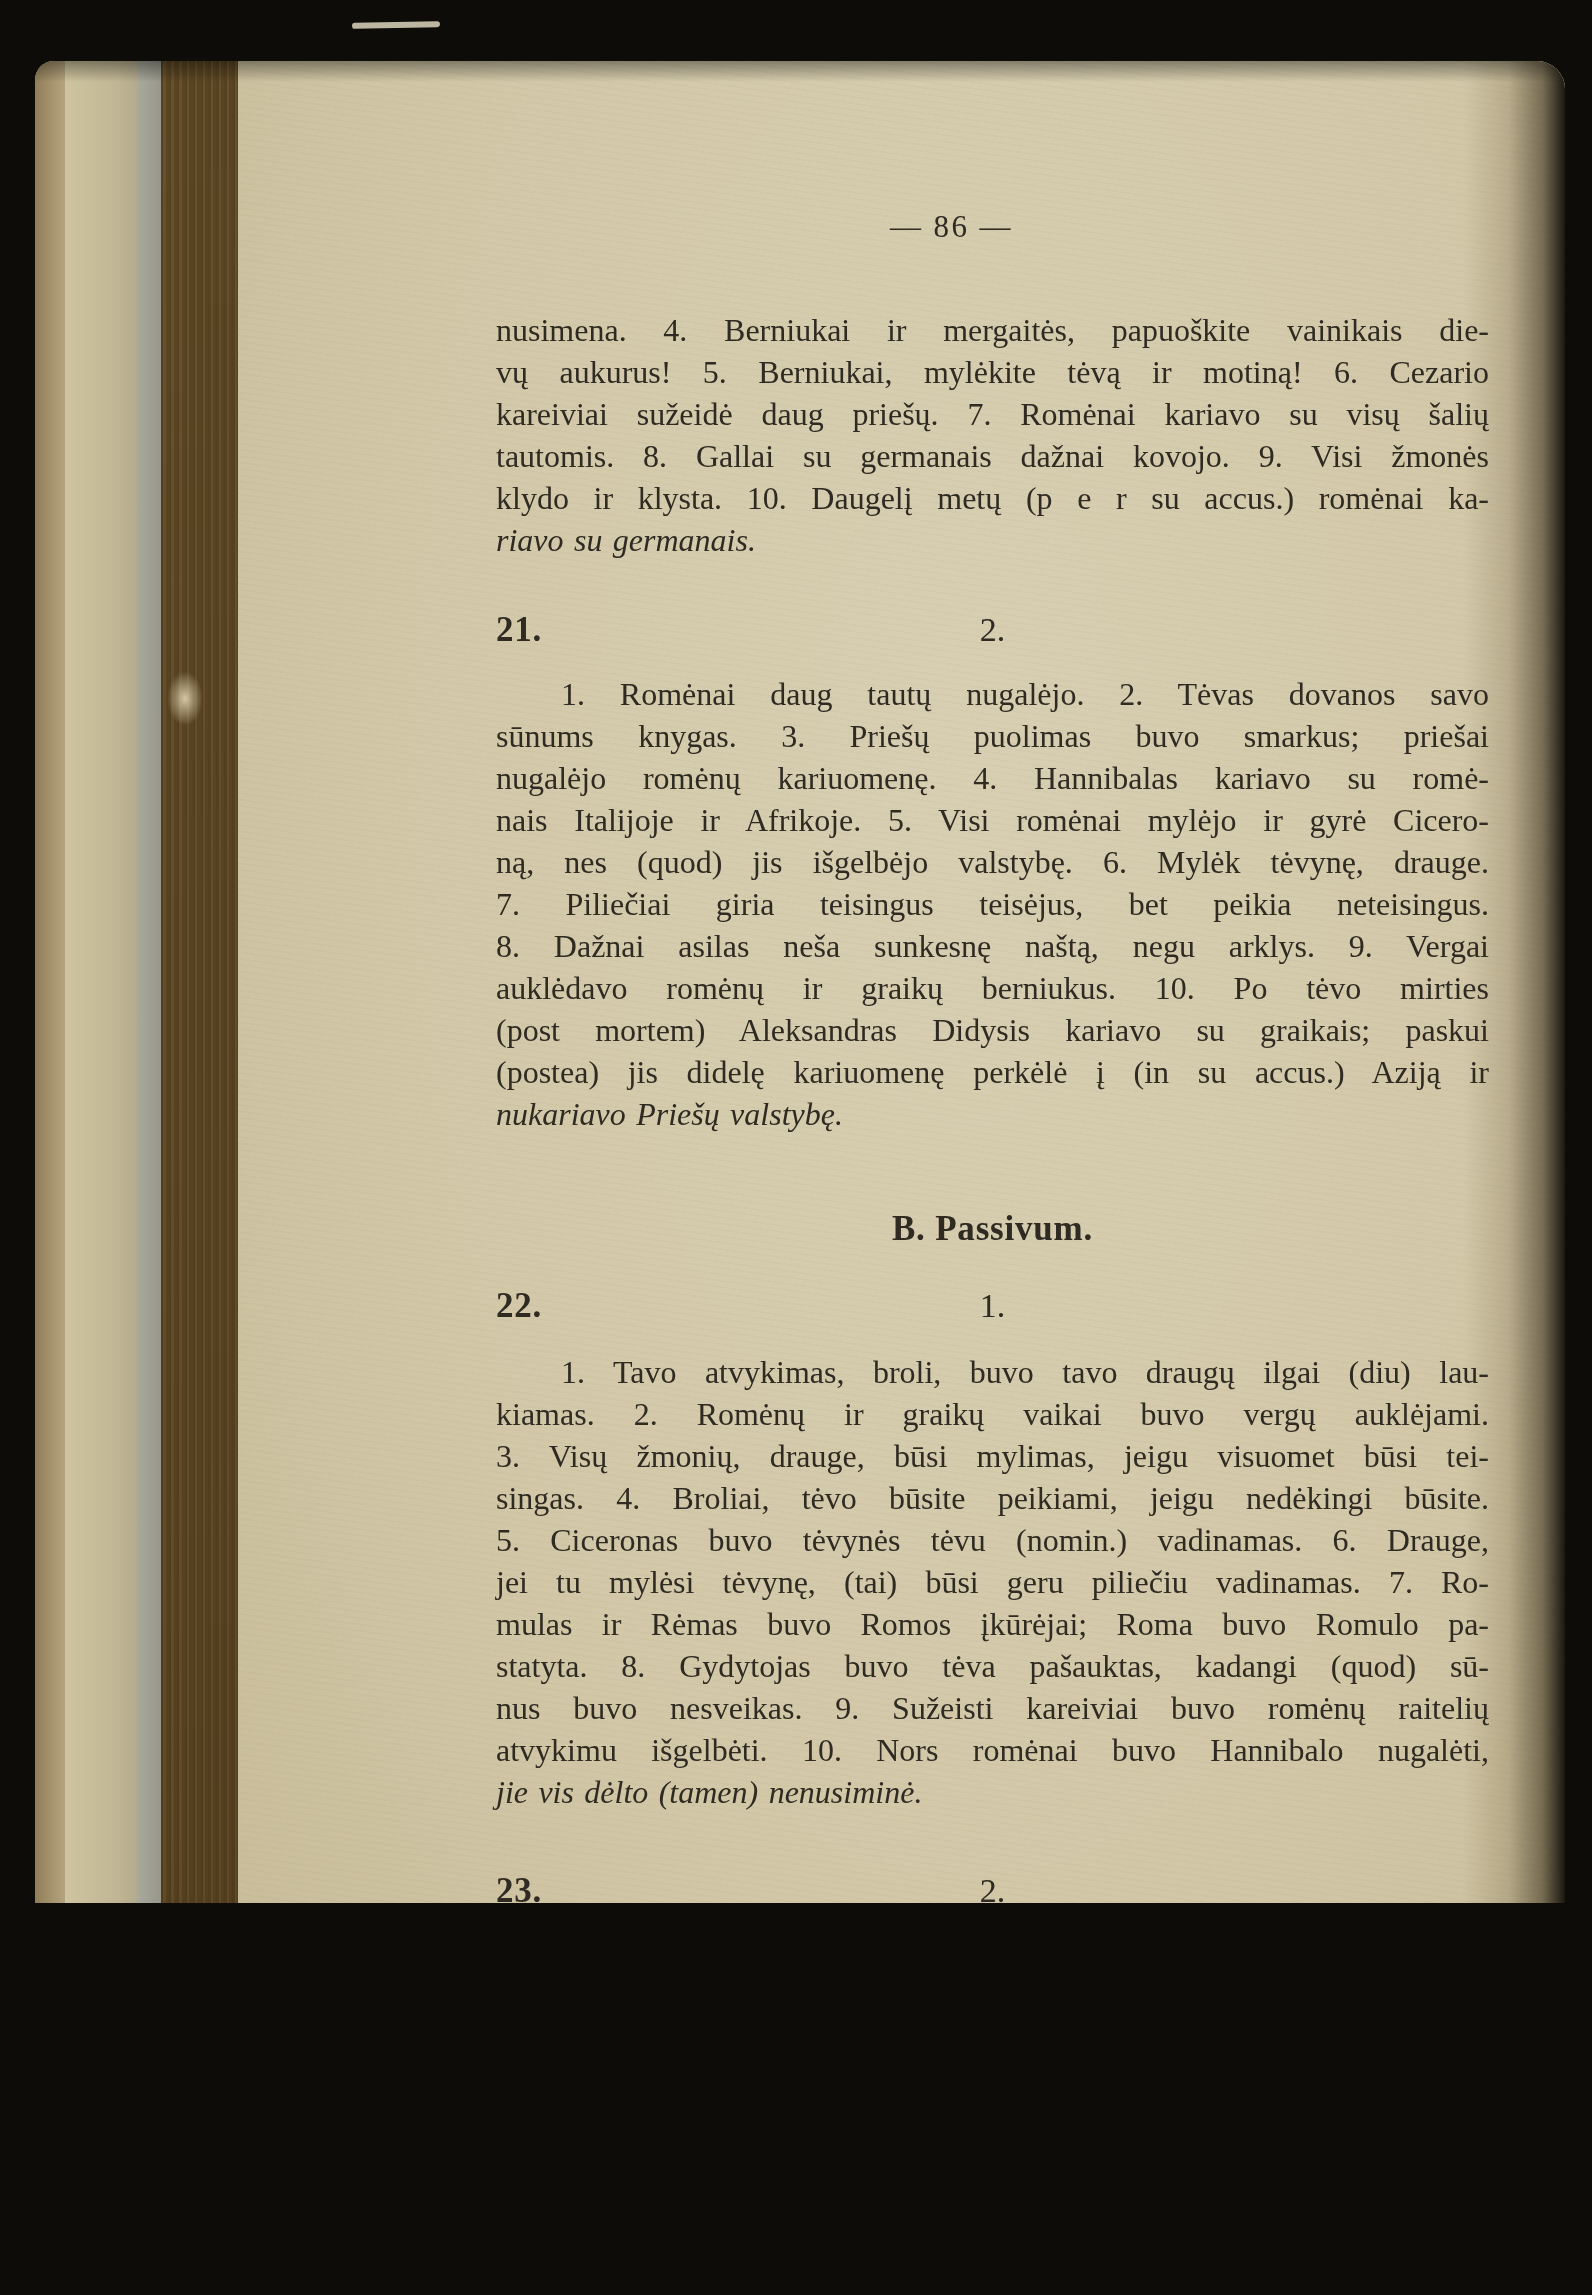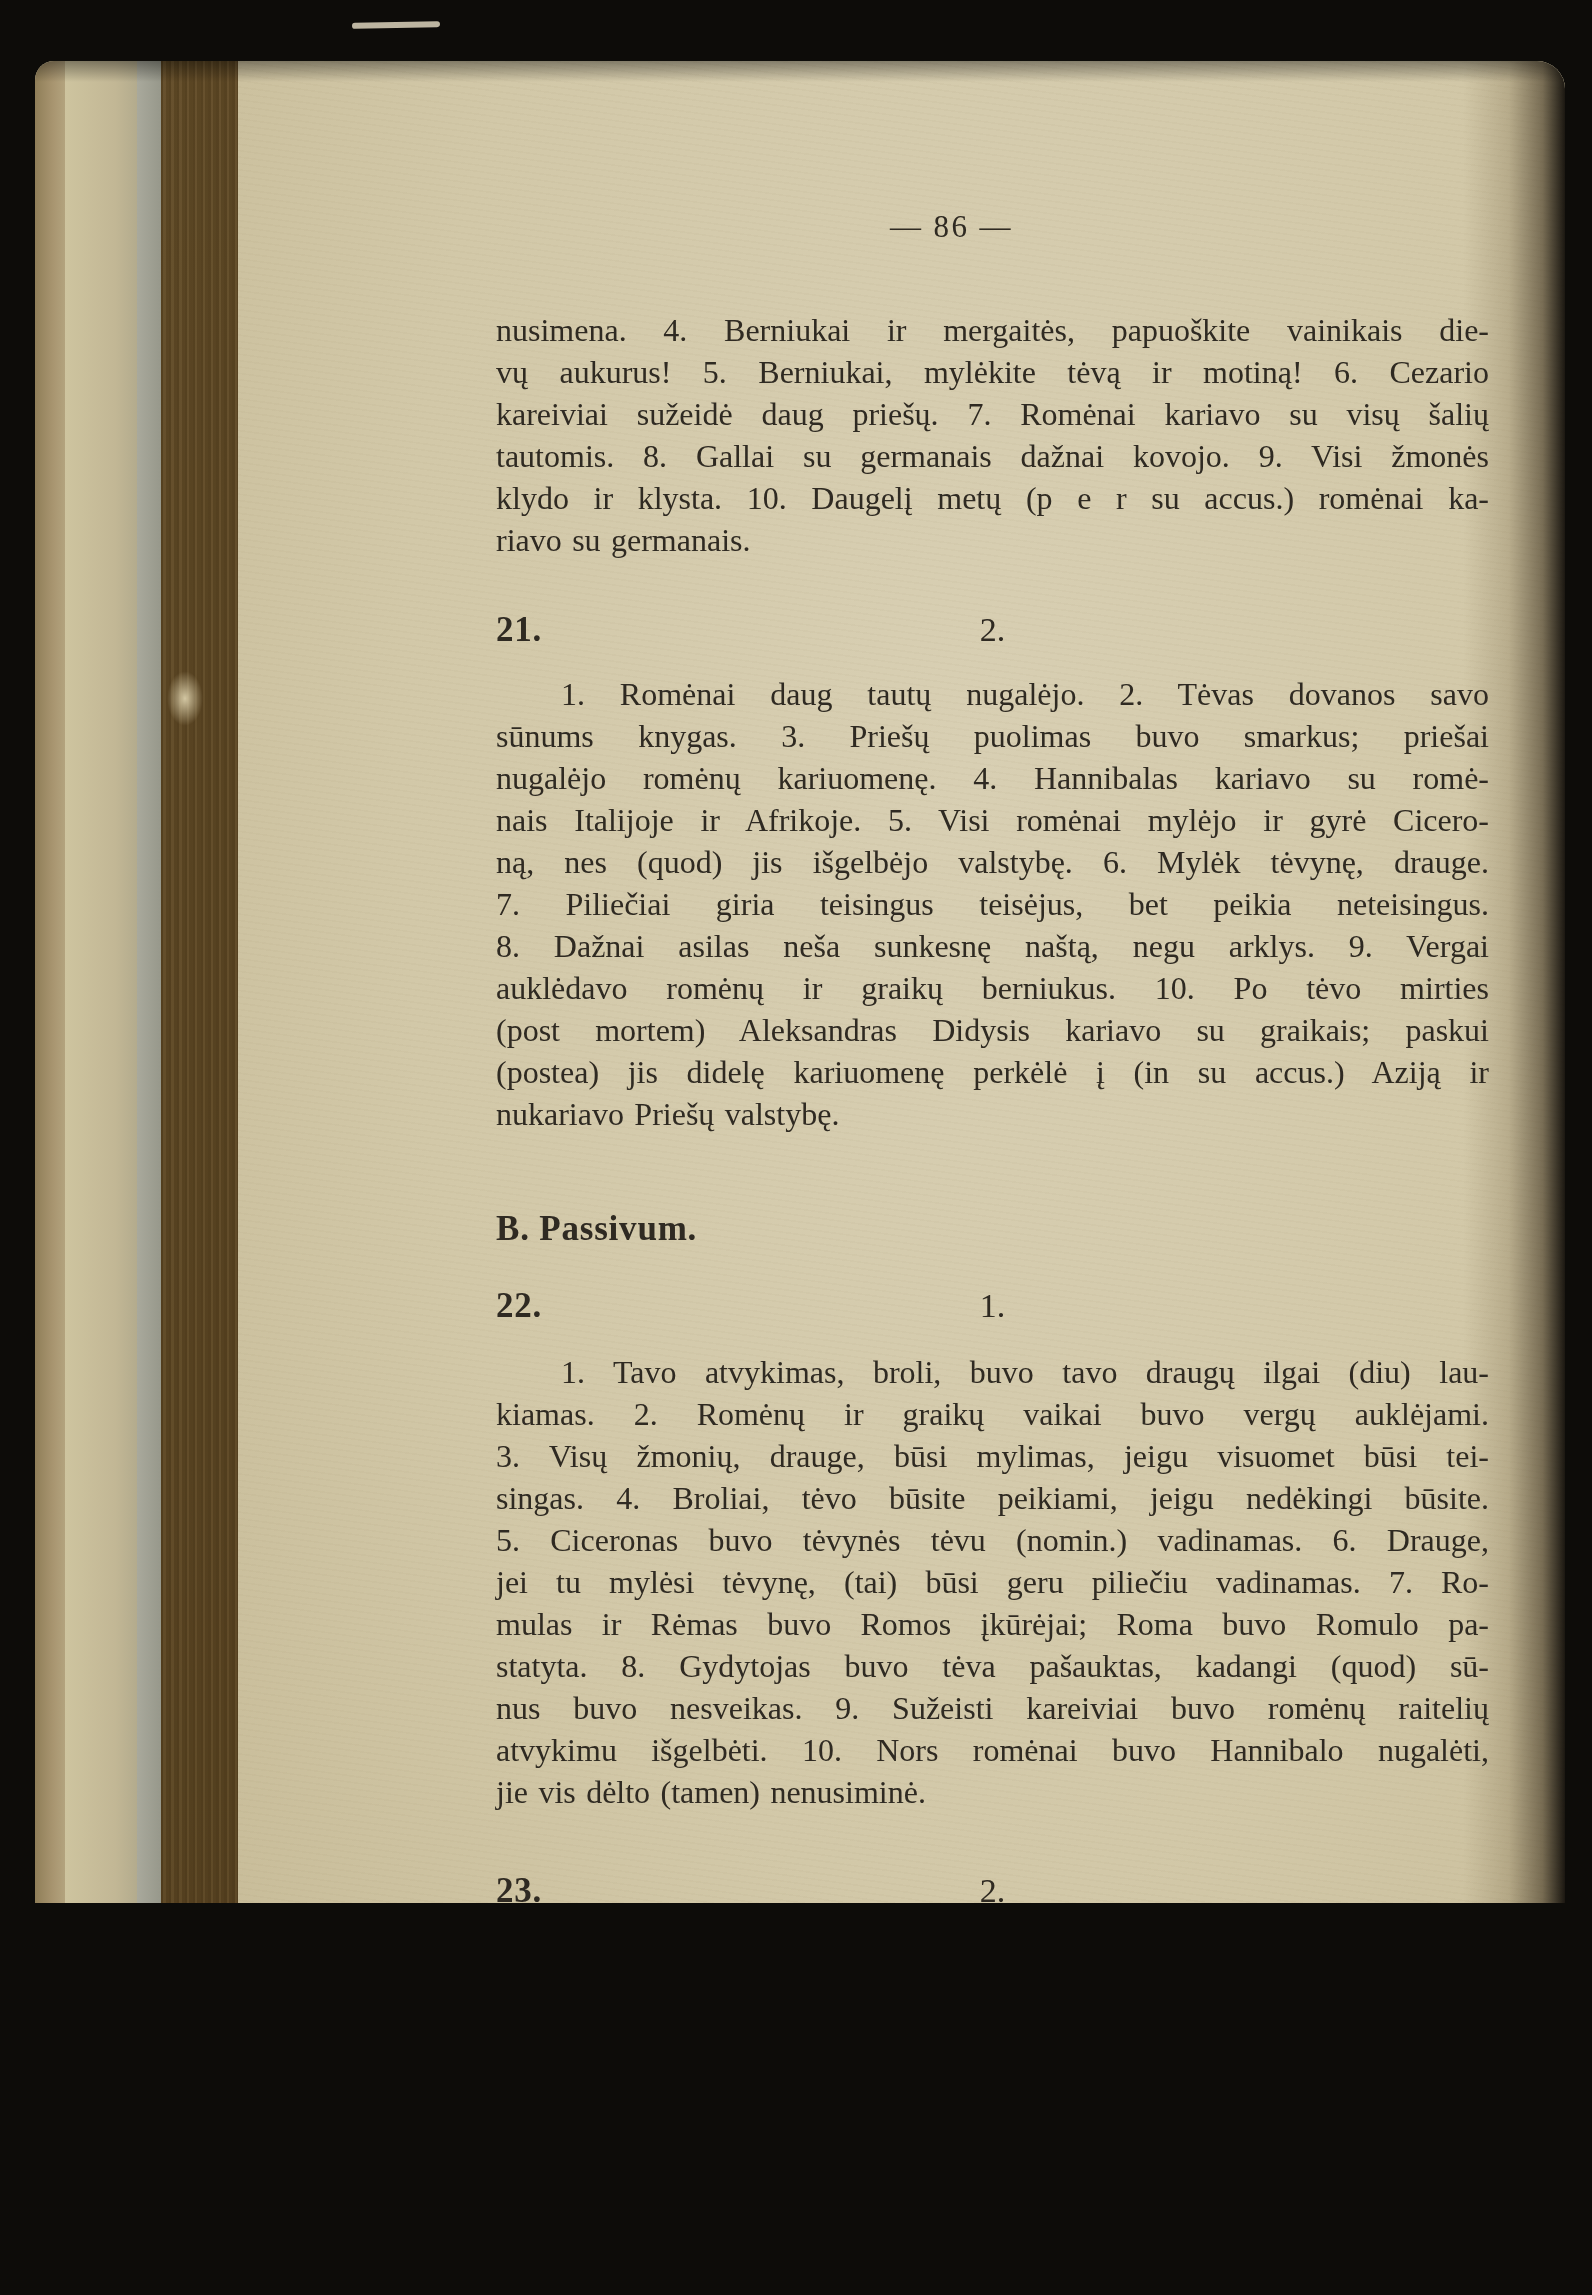--- a/index.html
+++ b/index.html
@@ -57,7 +57,7 @@
   .para{position:absolute;left:496px;width:993px;font-size:32px;word-spacing:2.4px;}
   .line{display:block;height:42px;line-height:42px;white-space:nowrap;
     text-align:justify;text-align-last:justify;overflow:visible;}
-  .line.short{text-align-last:left;}
+  .line.short{text-align-last:left;font-style:italic;}
   .line.indent{padding-left:65px;}
   .para-intro{top:309px;}
   .para-21{top:673px;}

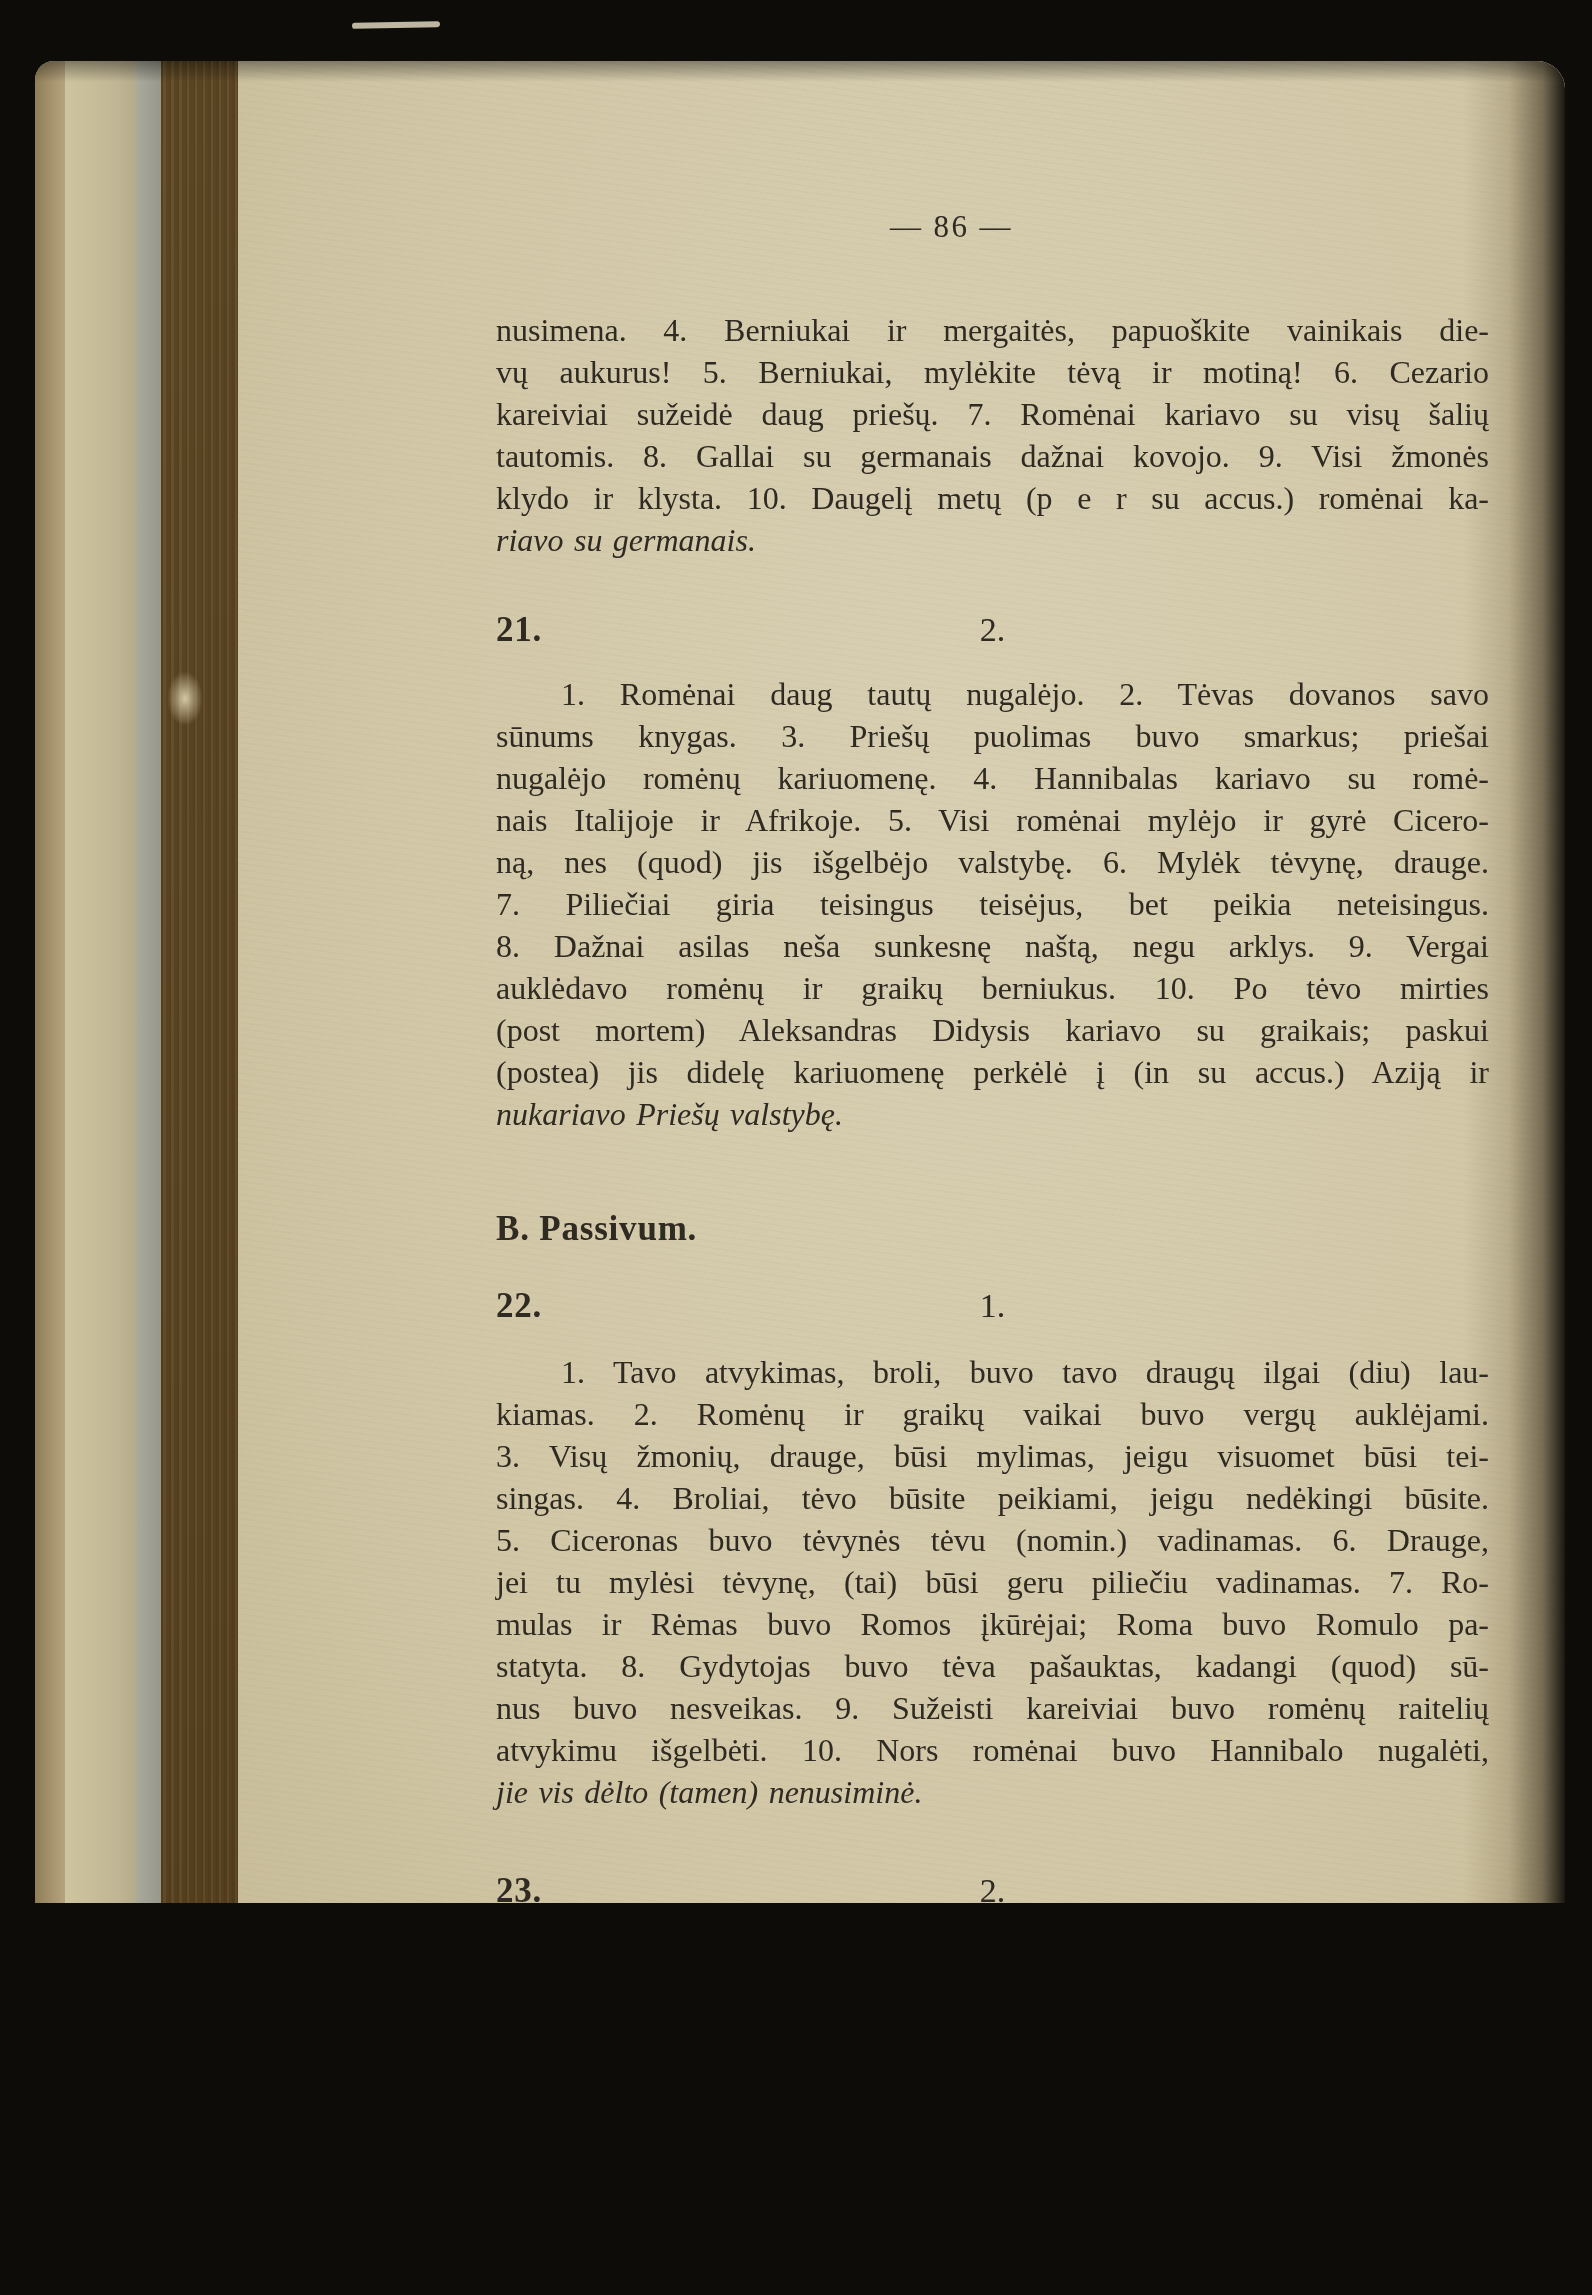--- a/index.html
+++ b/index.html
@@ -71,7 +71,7 @@
   .ex-part{display:block;text-align:center;font-size:34px;}
   .passivum{
     position:absolute;left:496px;top:1209px;width:993px;
-    text-align:left;font-weight:bold;font-size:35px;letter-spacing:0.8px;
+    text-align:center;font-weight:bold;font-size:35px;letter-spacing:0.8px;
   }
 </style>
 </head>

